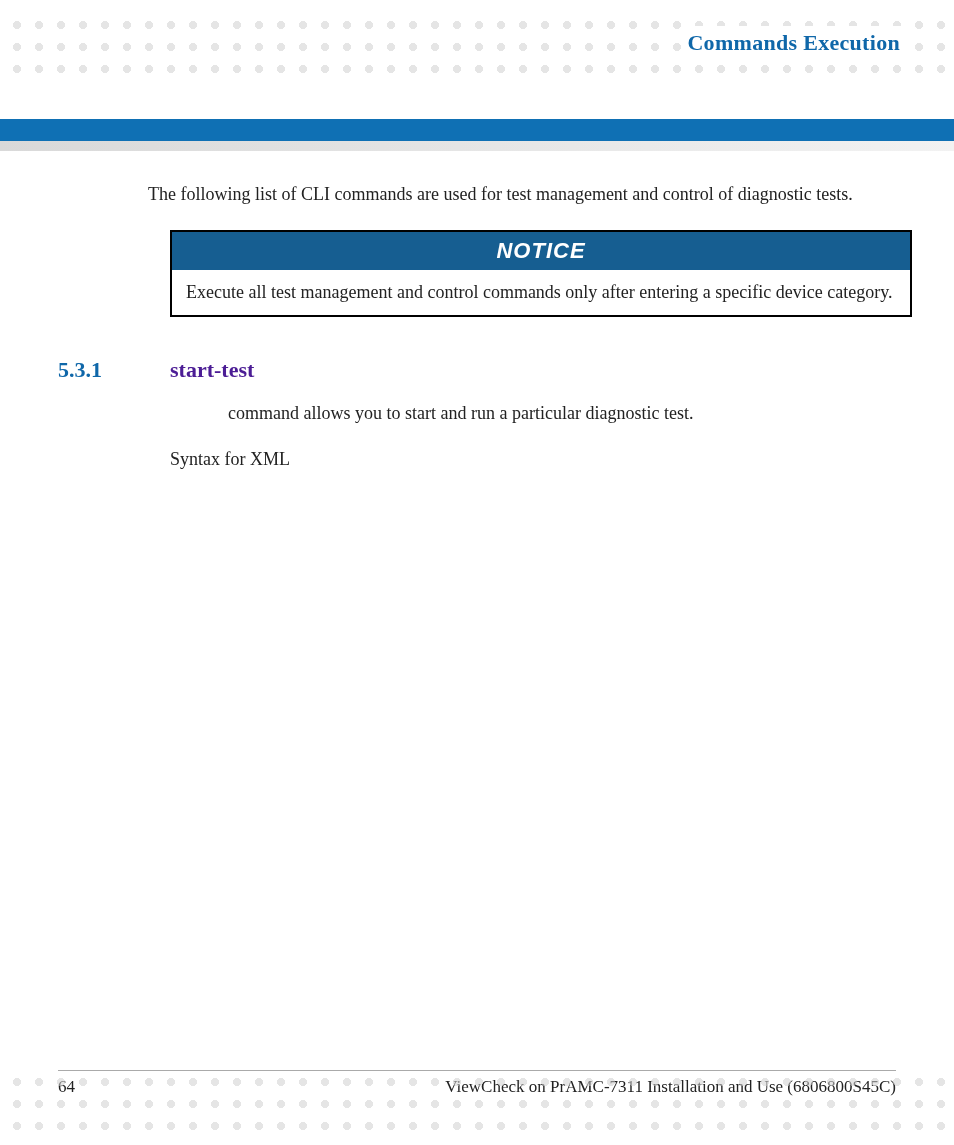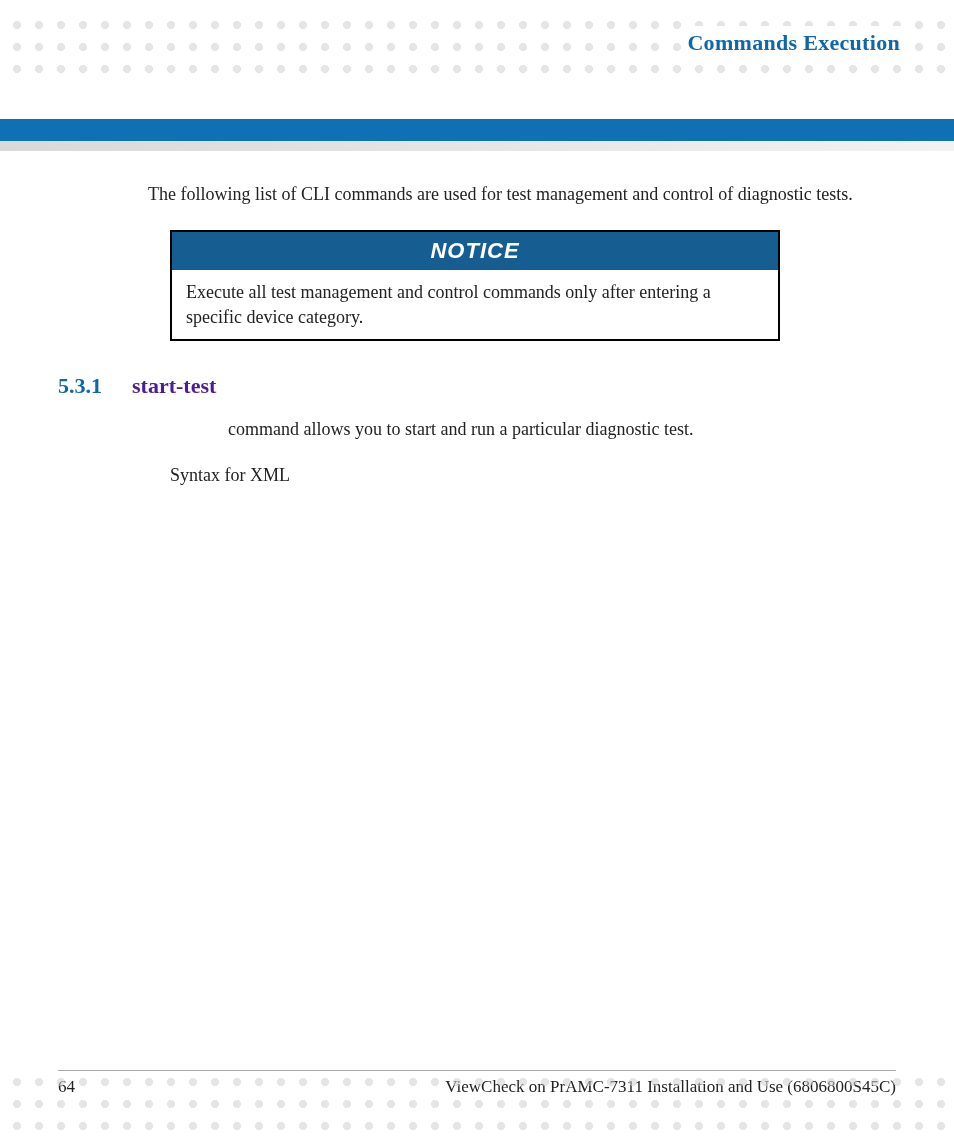--- a/index.html
+++ b/index.html
@@ -45,7 +45,7 @@
 
   .body-text { margin-left: 90px; font-size: 18px; color: #222; line-height: 1.35; margin-bottom: 24px; }
 
-  .notice-box { margin-left: 112px; width: 610px; border: 2px solid #000; }
+  .notice-box { margin-left: 112px; width: 742px; border: 2px solid #000; }
   .notice-head {
     background: #165e91; color: #fff; font-style: italic; font-weight: 700;
     font-size: 22px; text-align: center; padding: 6px 0; letter-spacing: 1px;

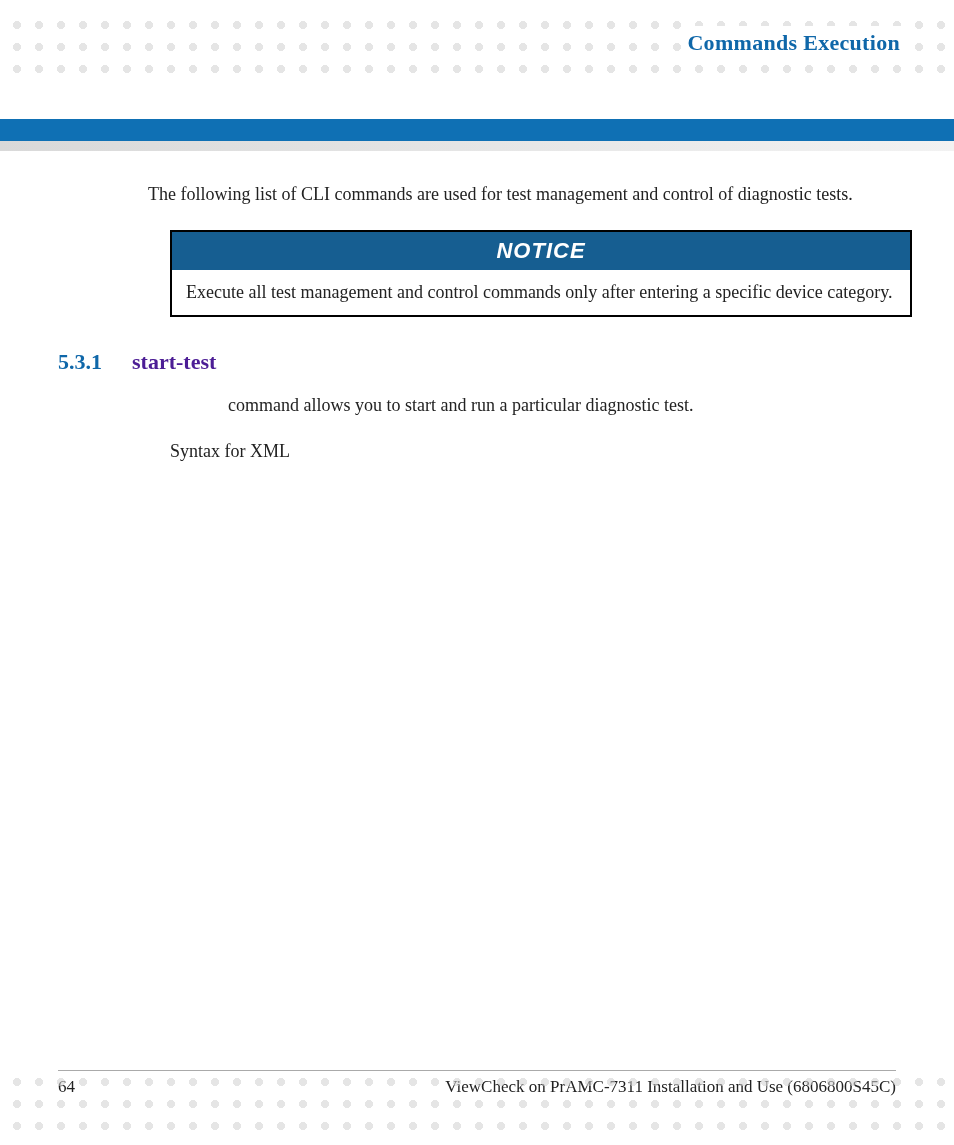--- a/index.html
+++ b/index.html
@@ -53,7 +53,7 @@
   }
   .notice-body { padding: 10px 14px; font-size: 18px; color: #222; line-height: 1.35; }
 
-  .h3-row { display: flex; align-items: baseline; margin-top: 32px; margin-bottom: 18px; }
+  .h3-row { display: flex; align-items: baseline; gap: 38px; margin-top: 40px; margin-bottom: 18px; }
   .h3-num { color: #0f67a9; font-weight: 700; font-size: 22px; min-width: 74px; }
   .h3-title { color: #4c1d95; font-weight: 700; font-size: 22px; text-align: center; }
 

